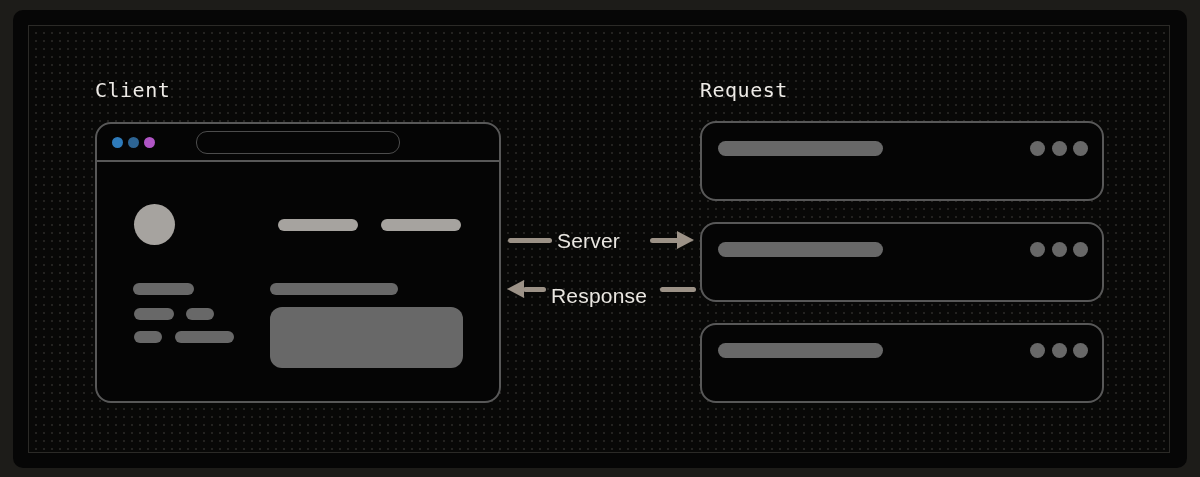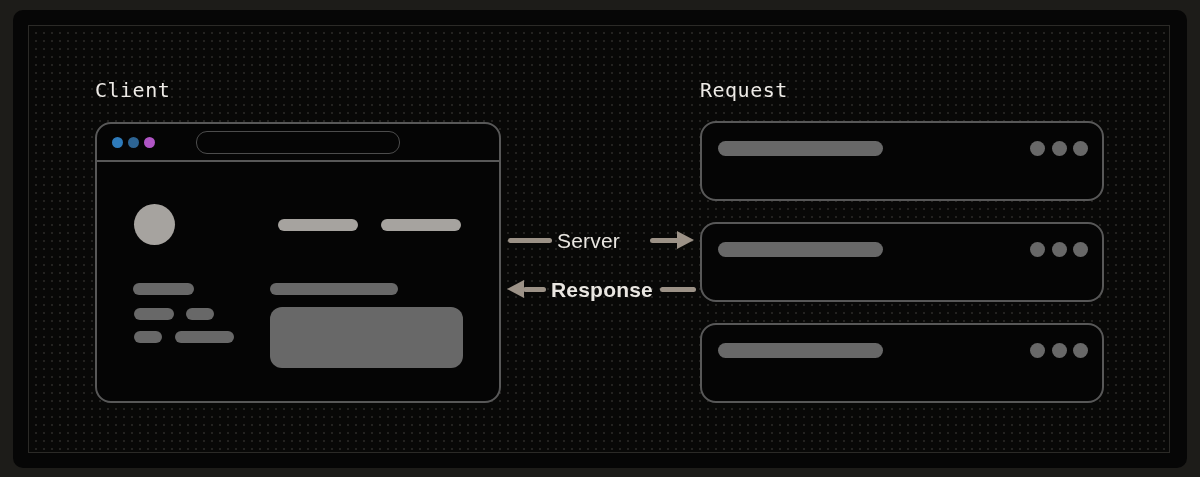--- a/index.html
+++ b/index.html
@@ -114,7 +114,7 @@
     border-right:17px solid var(--arrow, #9c9287);
   }
   .resp-shaft { left:523px; top:287px; width:23px; }
-  .resp-text  { left:551px; top:278px;font-weight:bold; }
+  .resp-text  { left:551px; top:284px; }
   .resp-line  { left:660px; top:287px; width:36px; }
 </style>
 </head>

